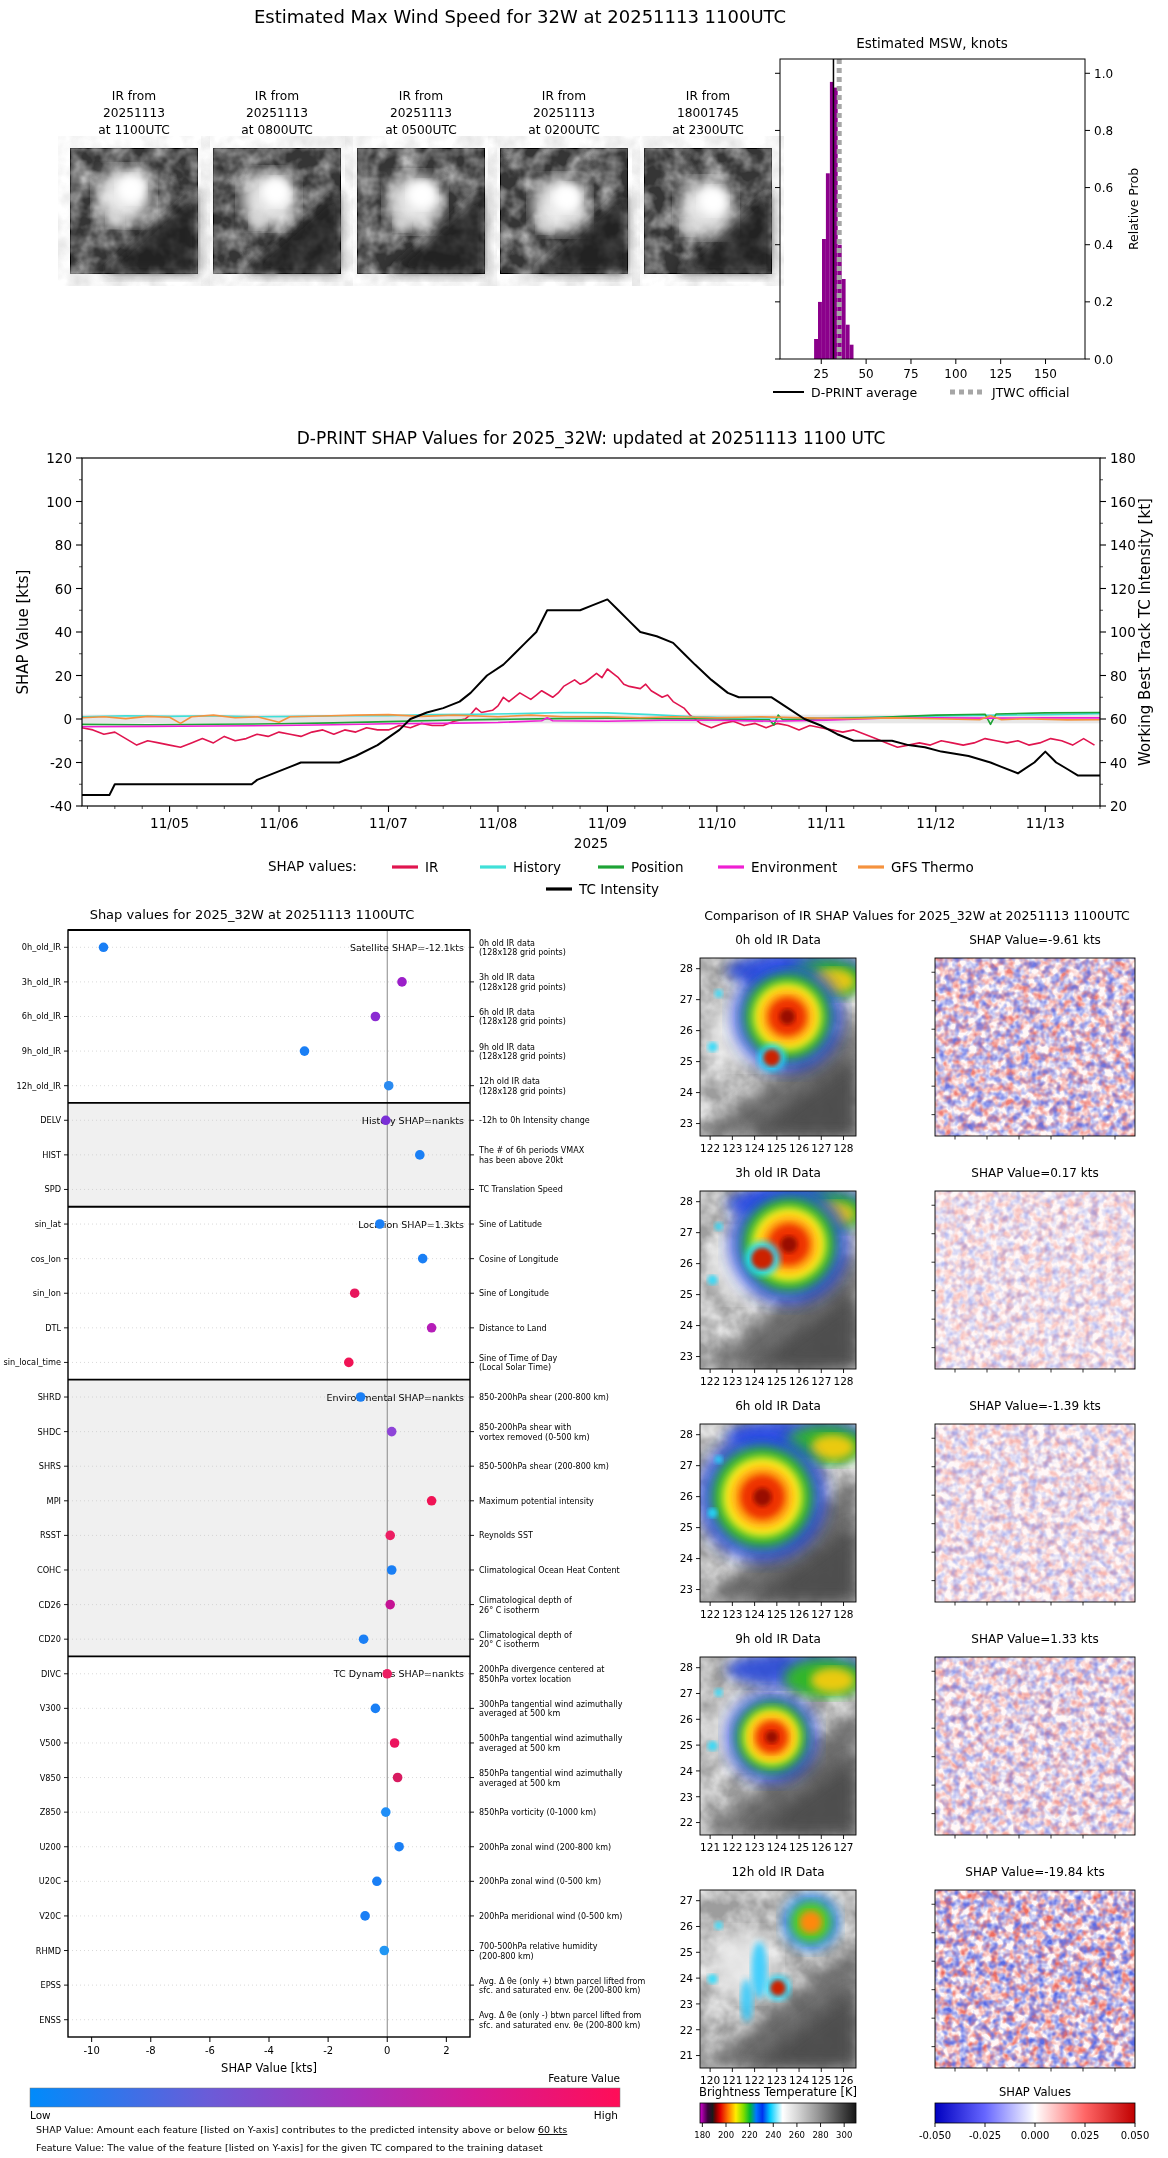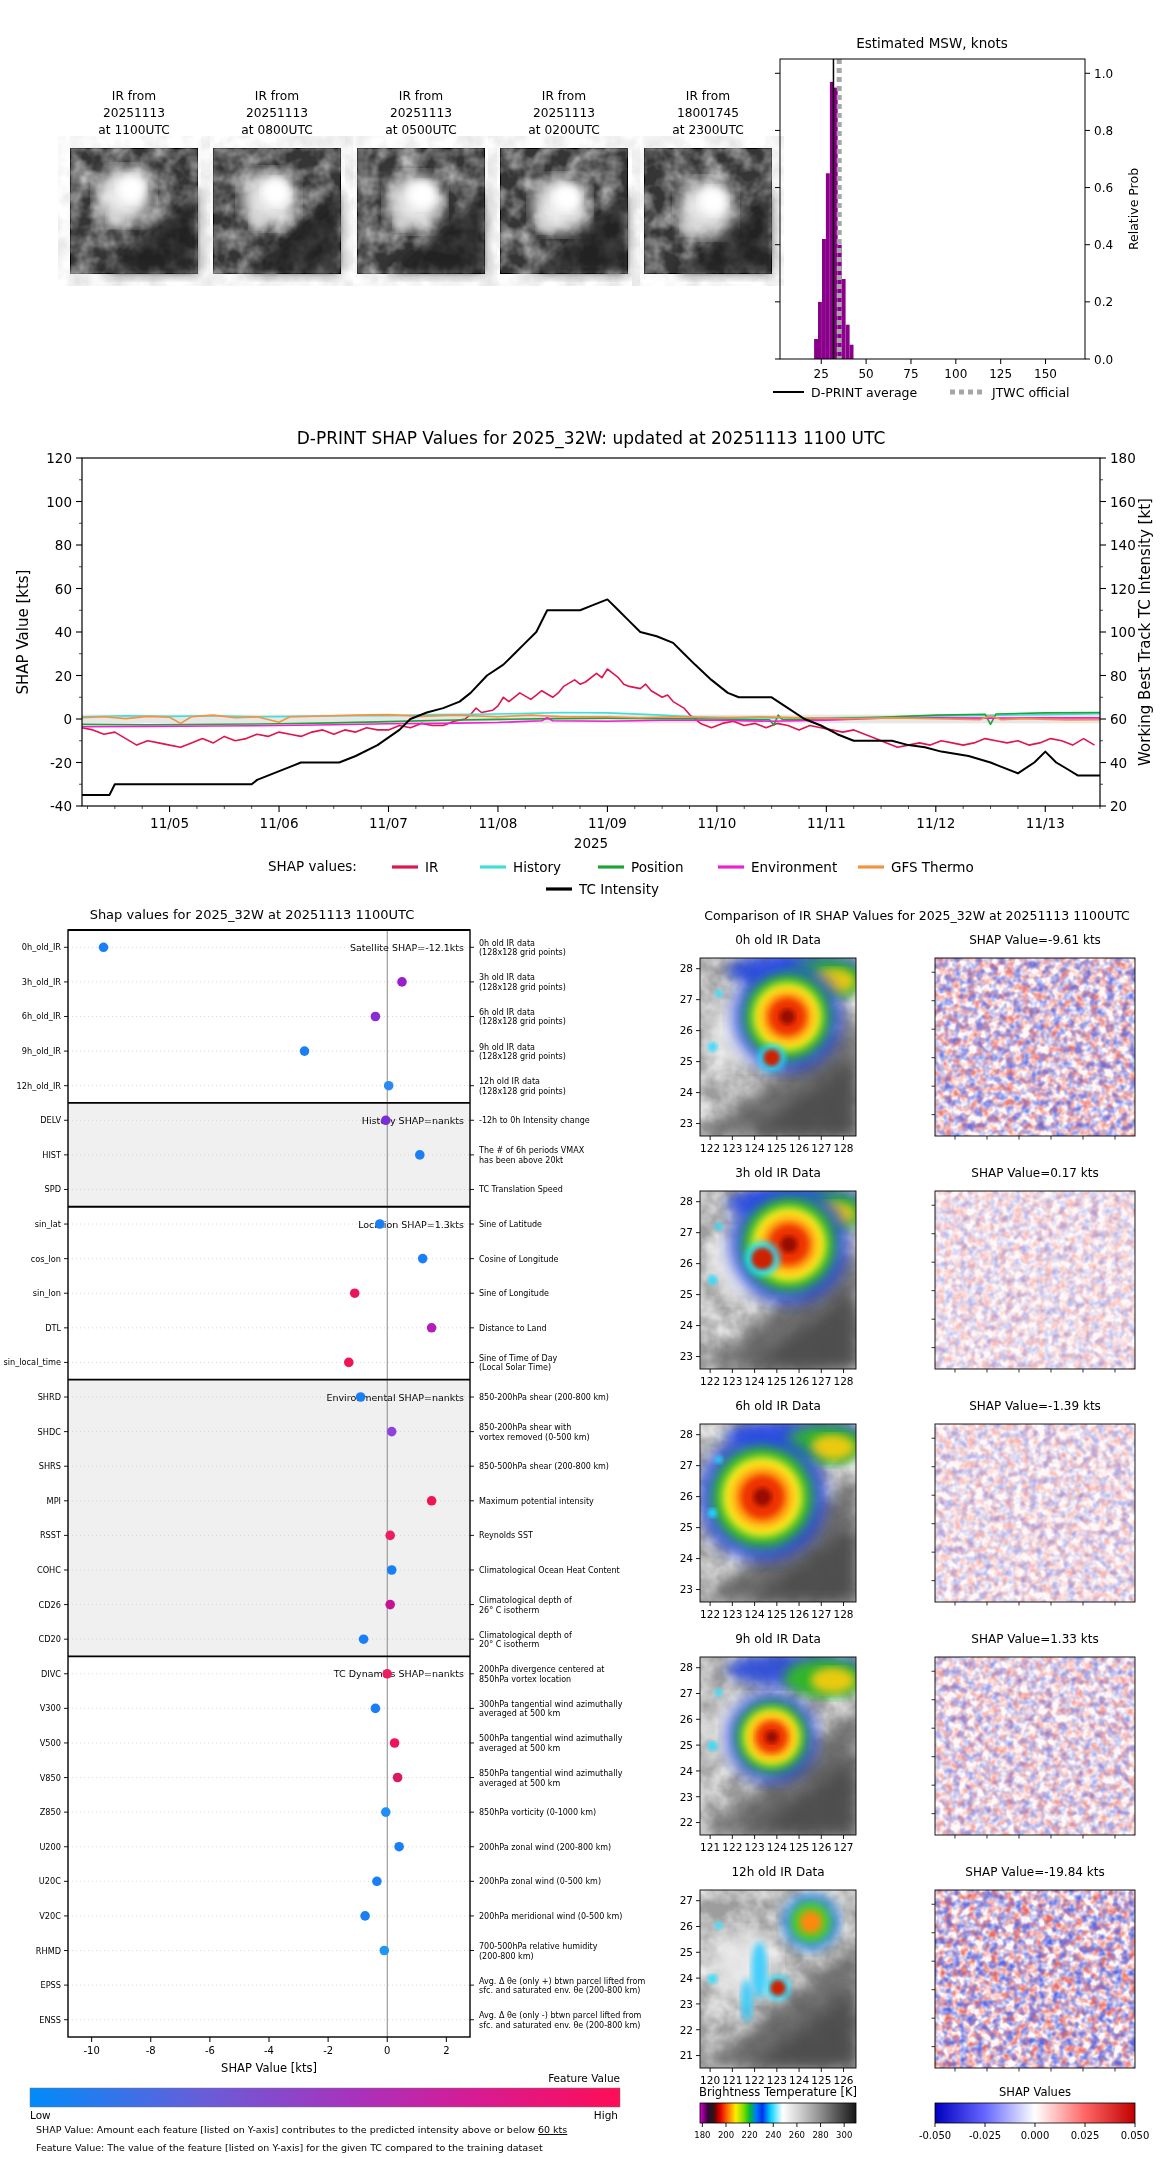--- a/index.html
+++ b/index.html
@@ -25,6 +25,7 @@
 
 <div class="page">
 
+  <div class="s1-title">Estimated Max Wind Speed for 32W at 20251113 1100UTC</div>
 
   <div id="thumbs">
       <div class="thumb" style="left: 70px; top: 148px;">

